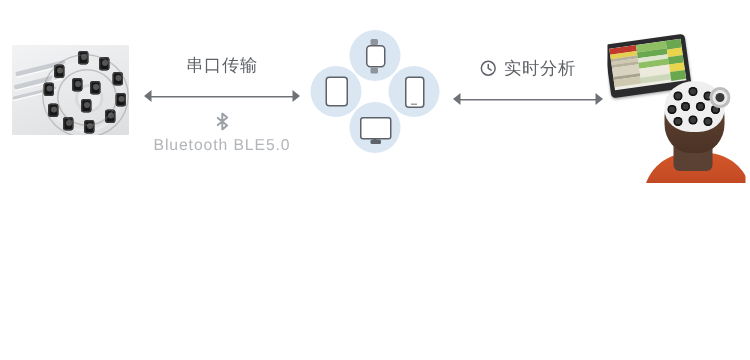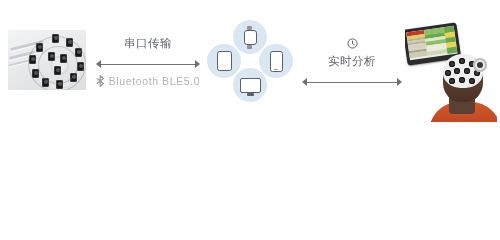--- a/index.html
+++ b/index.html
@@ -129,7 +129,7 @@
 
   .row-icon-label{
     display:flex;align-items:center;justify-content:center;gap:5px;
-    font-size:11.5px;color:#5f6368;letter-spacing:.5px;white-space:nowrap;flex-direction:column;
+    font-size:11.5px;color:#5f6368;letter-spacing:.5px;white-space:nowrap;
   }
 
   

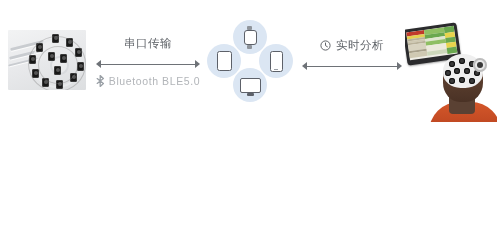--- a/index.html
+++ b/index.html
@@ -109,7 +109,7 @@
   }
   .conn .sub-label{
     font-size:10.5px;color:#b2b5b9;letter-spacing:.6px;white-space:nowrap;
-    display:flex;align-items:center;justify-content:center;gap:4px;
+    display:flex;align-items:center;justify-content:center;gap:4px;flex-direction:column;
   }
   .arrow-line{
     position:relative;height:9px;

